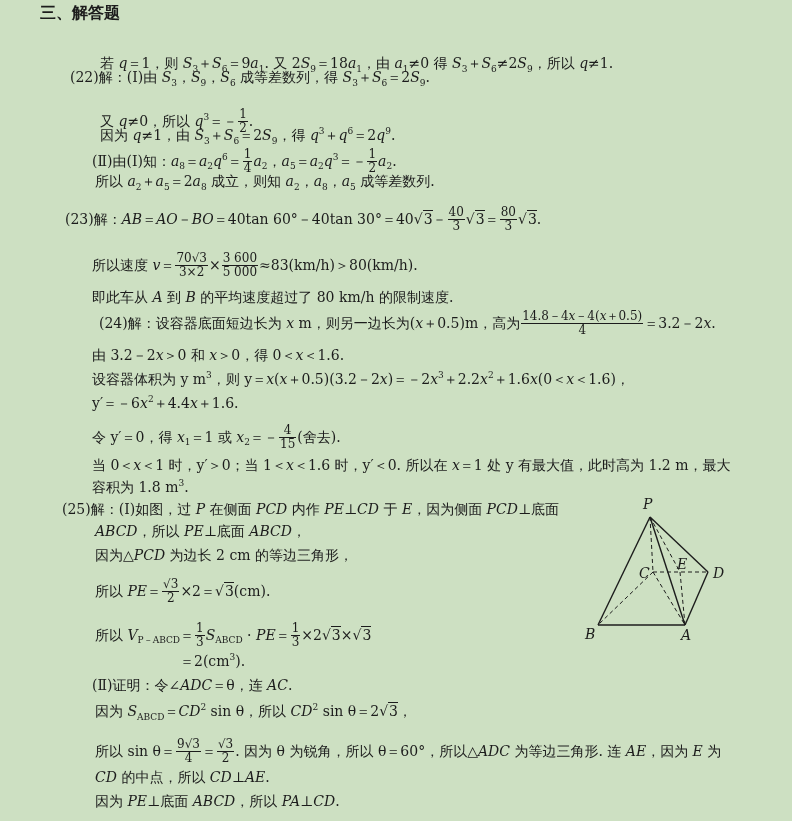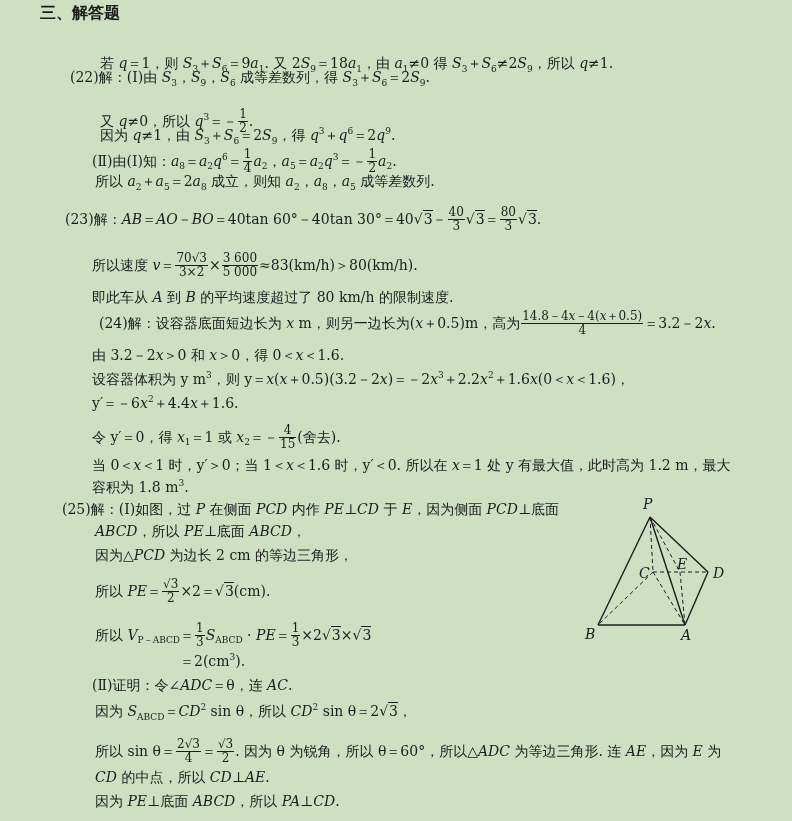--- a/index.html
+++ b/index.html
@@ -72,7 +72,7 @@
     <div class="line" style="left:180px;top:652px;">＝2(cm<sup>3</sup>).</div>
     <div class="line" style="left:92px;top:676px;">(Ⅱ)证明：令∠<span class="i">ADC</span>＝θ，连 <span class="i">AC</span>.</div>
     <div class="line" style="left:95px;top:702px;">因为 <span class="i">S</span><sub>ABCD</sub>＝<span class="i">CD</span><sup>2</sup> sin θ，所以 <span class="i">CD</span><sup>2</sup> sin θ＝2√<span class="sqrt">3</span>，</div>
-    <div class="line" style="left:95px;top:738px;">所以 sin θ＝<span class="frac"><span class="num">2√3</span><span class="den">4</span></span>＝<span class="frac"><span class="num">√3</span><span class="den">2</span></span>. 因为 θ 为锐角，所以 θ＝60°，所以△<span class="i">ADC</span> 为等边三角形. 连 <span class="i">AE</span>，因为 <span class="i">E</span> 为</div>
+    <div class="line" style="left:95px;top:738px;">所以 sin θ＝<span class="frac"><span class="num">9√3</span><span class="den">4</span></span>＝<span class="frac"><span class="num">√3</span><span class="den">2</span></span>. 因为 θ 为锐角，所以 θ＝60°，所以△<span class="i">ADC</span> 为等边三角形. 连 <span class="i">AE</span>，因为 <span class="i">E</span> 为</div>
     <div class="line" style="left:95px;top:768px;"><span class="i">CD</span> 的中点，所以 <span class="i">CD</span>⊥<span class="i">AE</span>.</div>
     <div class="line" style="left:95px;top:792px;">因为 <span class="i">PE</span>⊥底面 <span class="i">ABCD</span>，所以 <span class="i">PA</span>⊥<span class="i">CD</span>.</div>
   </div>

